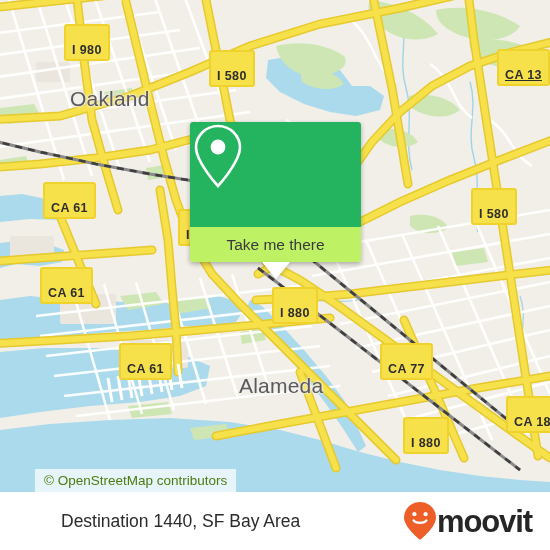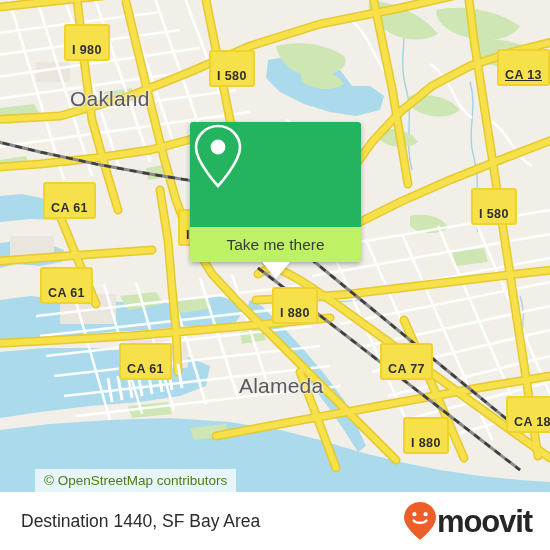--- a/index.html
+++ b/index.html
@@ -94,6 +94,7 @@
     background: rgba(255,255,255,0.90);
     display: flex; align-items: center;
     overflow: hidden;
+    padding-left: 40px;
   }
   #footer-title {
     position: relative;

